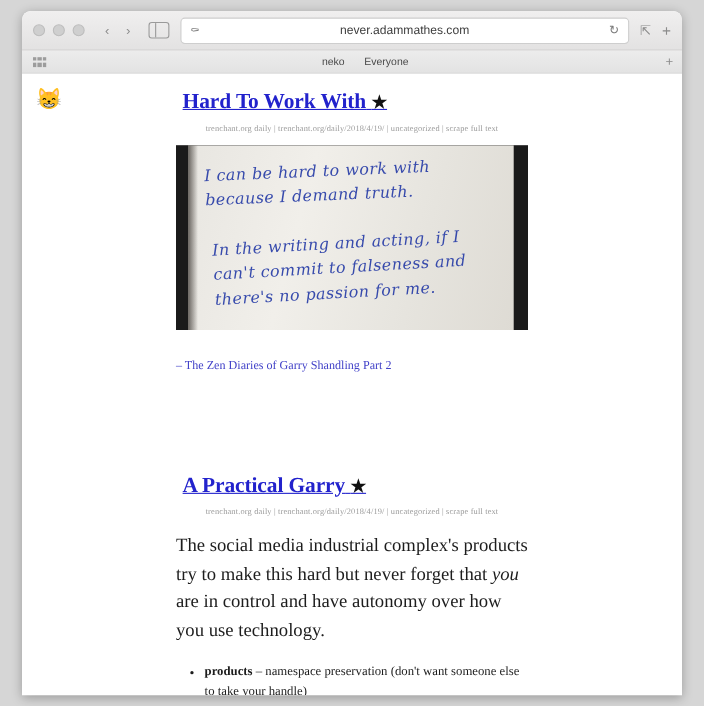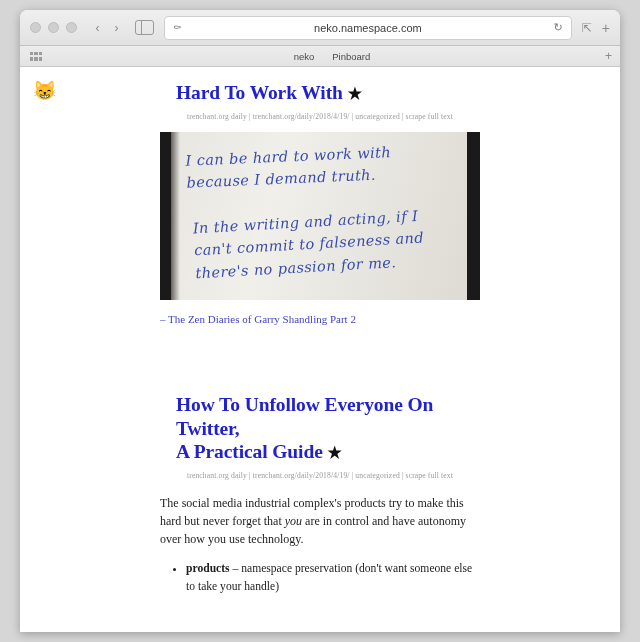--- a/index.html
+++ b/index.html
@@ -284,7 +284,7 @@
     <div class="sidebar-btn"></div>
     <div class="url-bar">
       <span class="url-shield">⚰</span>
-      <span>neko.namespace.com</span>
+      <span>never.adammathes.com</span>
       <span class="url-reload">↻</span>
     </div>
     <div class="toolbar-right">

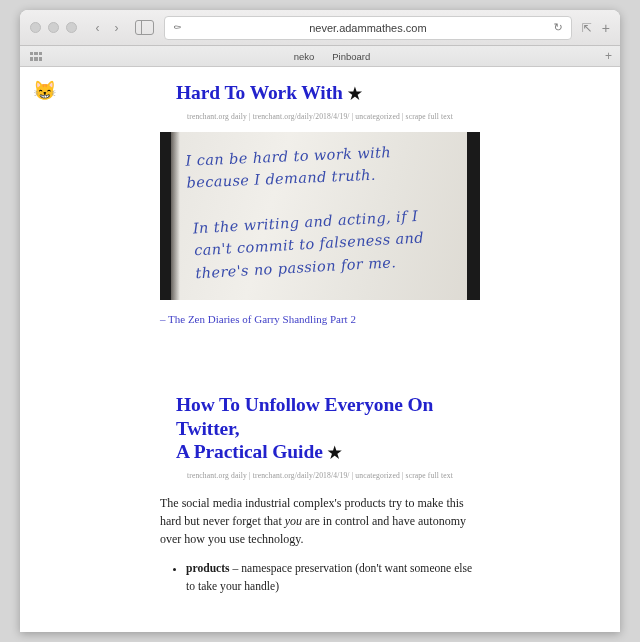--- a/index.html
+++ b/index.html
@@ -304,7 +304,7 @@
     </span>
     <span class="bm-items">
       <span class="bm-item">neko</span>
-      <span class="bm-item">Pinboard</span>
+      <span class="bm-item">Everyone</span>
     </span>
     <span class="bm-plus">+</span>
   </div>

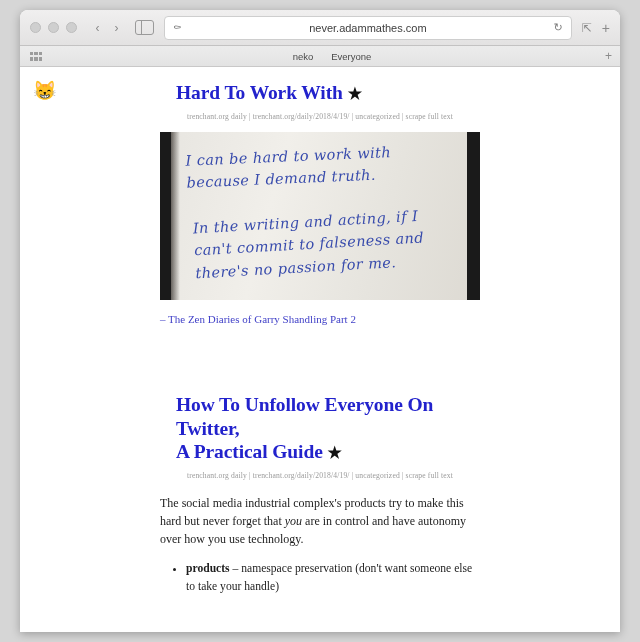--- a/index.html
+++ b/index.html
@@ -181,8 +181,9 @@
     font-weight: bold;
     font-size: 19.5px;
     line-height: 1.22;
-    margin: 6px 0 0 16px;
+    margin: 6px 0 0 6px;
     letter-spacing: -0.1px;
+    text-decoration: underline;
   }
   .post-title .star {
     color: #111;

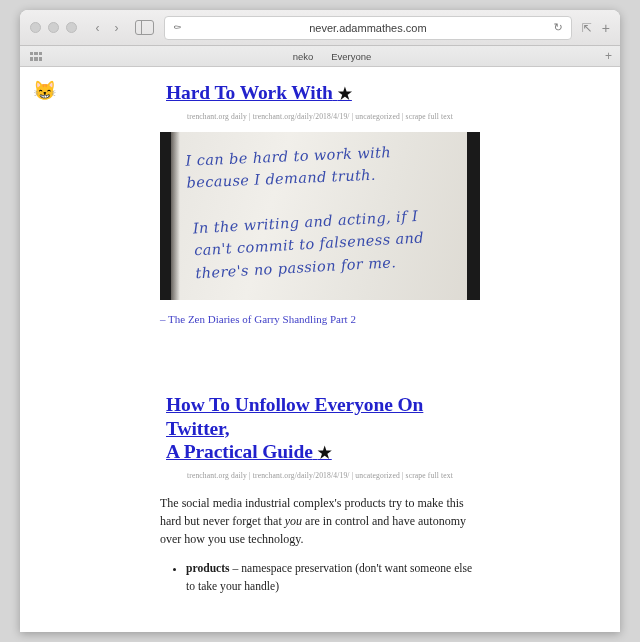--- a/index.html
+++ b/index.html
@@ -242,7 +242,7 @@
     font-family: "Liberation Serif", serif;
     font-size: 11px;
     color: #4242c8;
-    margin-top: 13px;
+    margin-top: 26px;
   }
 
   .gap { height: 62px; }

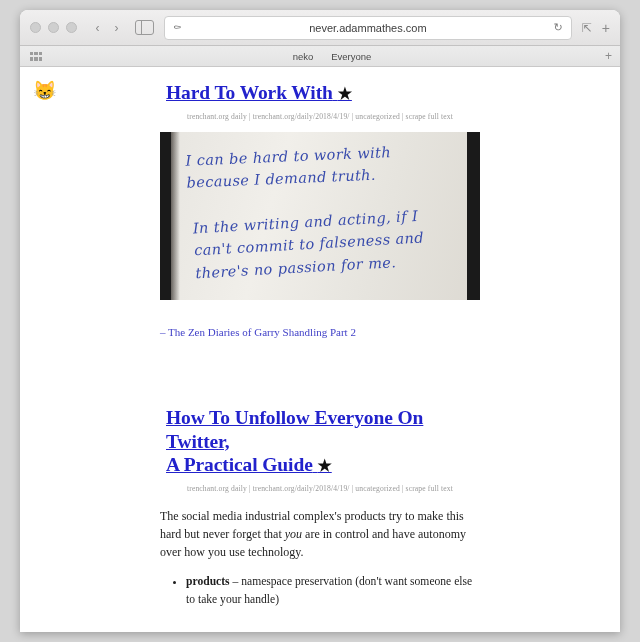--- a/index.html
+++ b/index.html
@@ -338,7 +338,7 @@
 
       <div>
         <h1 class="post-title">
-          <span>How To Unfollow Everyone On Twitter,</span><br>
+          <br>
           <span>A Practical Guide</span>
           <span class="star">★</span>
         </h1>

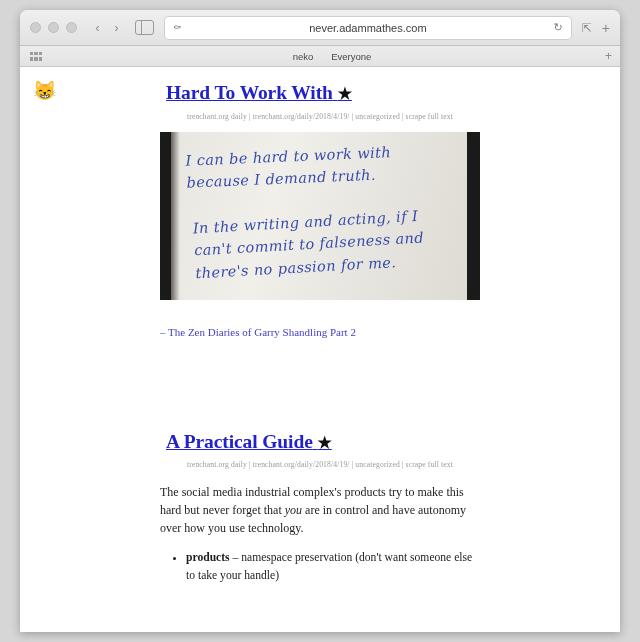--- a/index.html
+++ b/index.html
@@ -339,7 +339,7 @@
       <div>
         <h1 class="post-title">
           <br>
-          <span>A Practical Guide</span>
+          <span>A Practical Garry</span>
           <span class="star">★</span>
         </h1>
         <div class="meta">

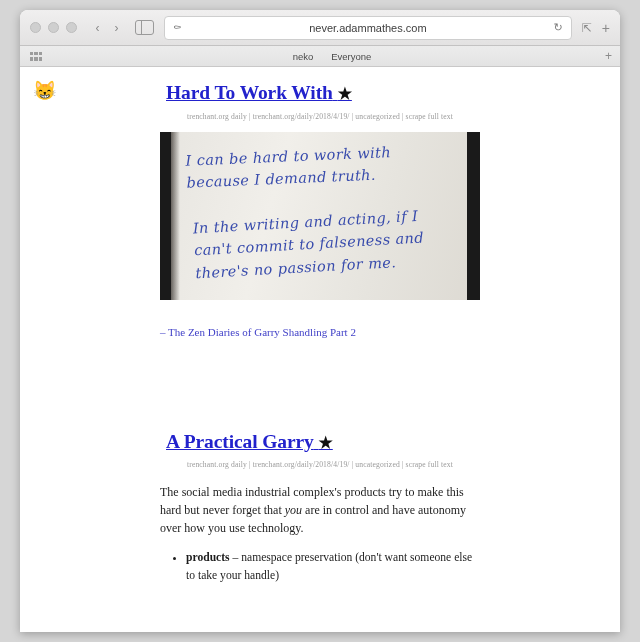--- a/index.html
+++ b/index.html
@@ -249,7 +249,7 @@
 
   .body-p {
     font-family: "Liberation Serif", serif;
-    font-size: 12px;
+    font-size: 17px;
     line-height: 1.5;
     color: #1d1d1d;
     margin-top: 14px;

